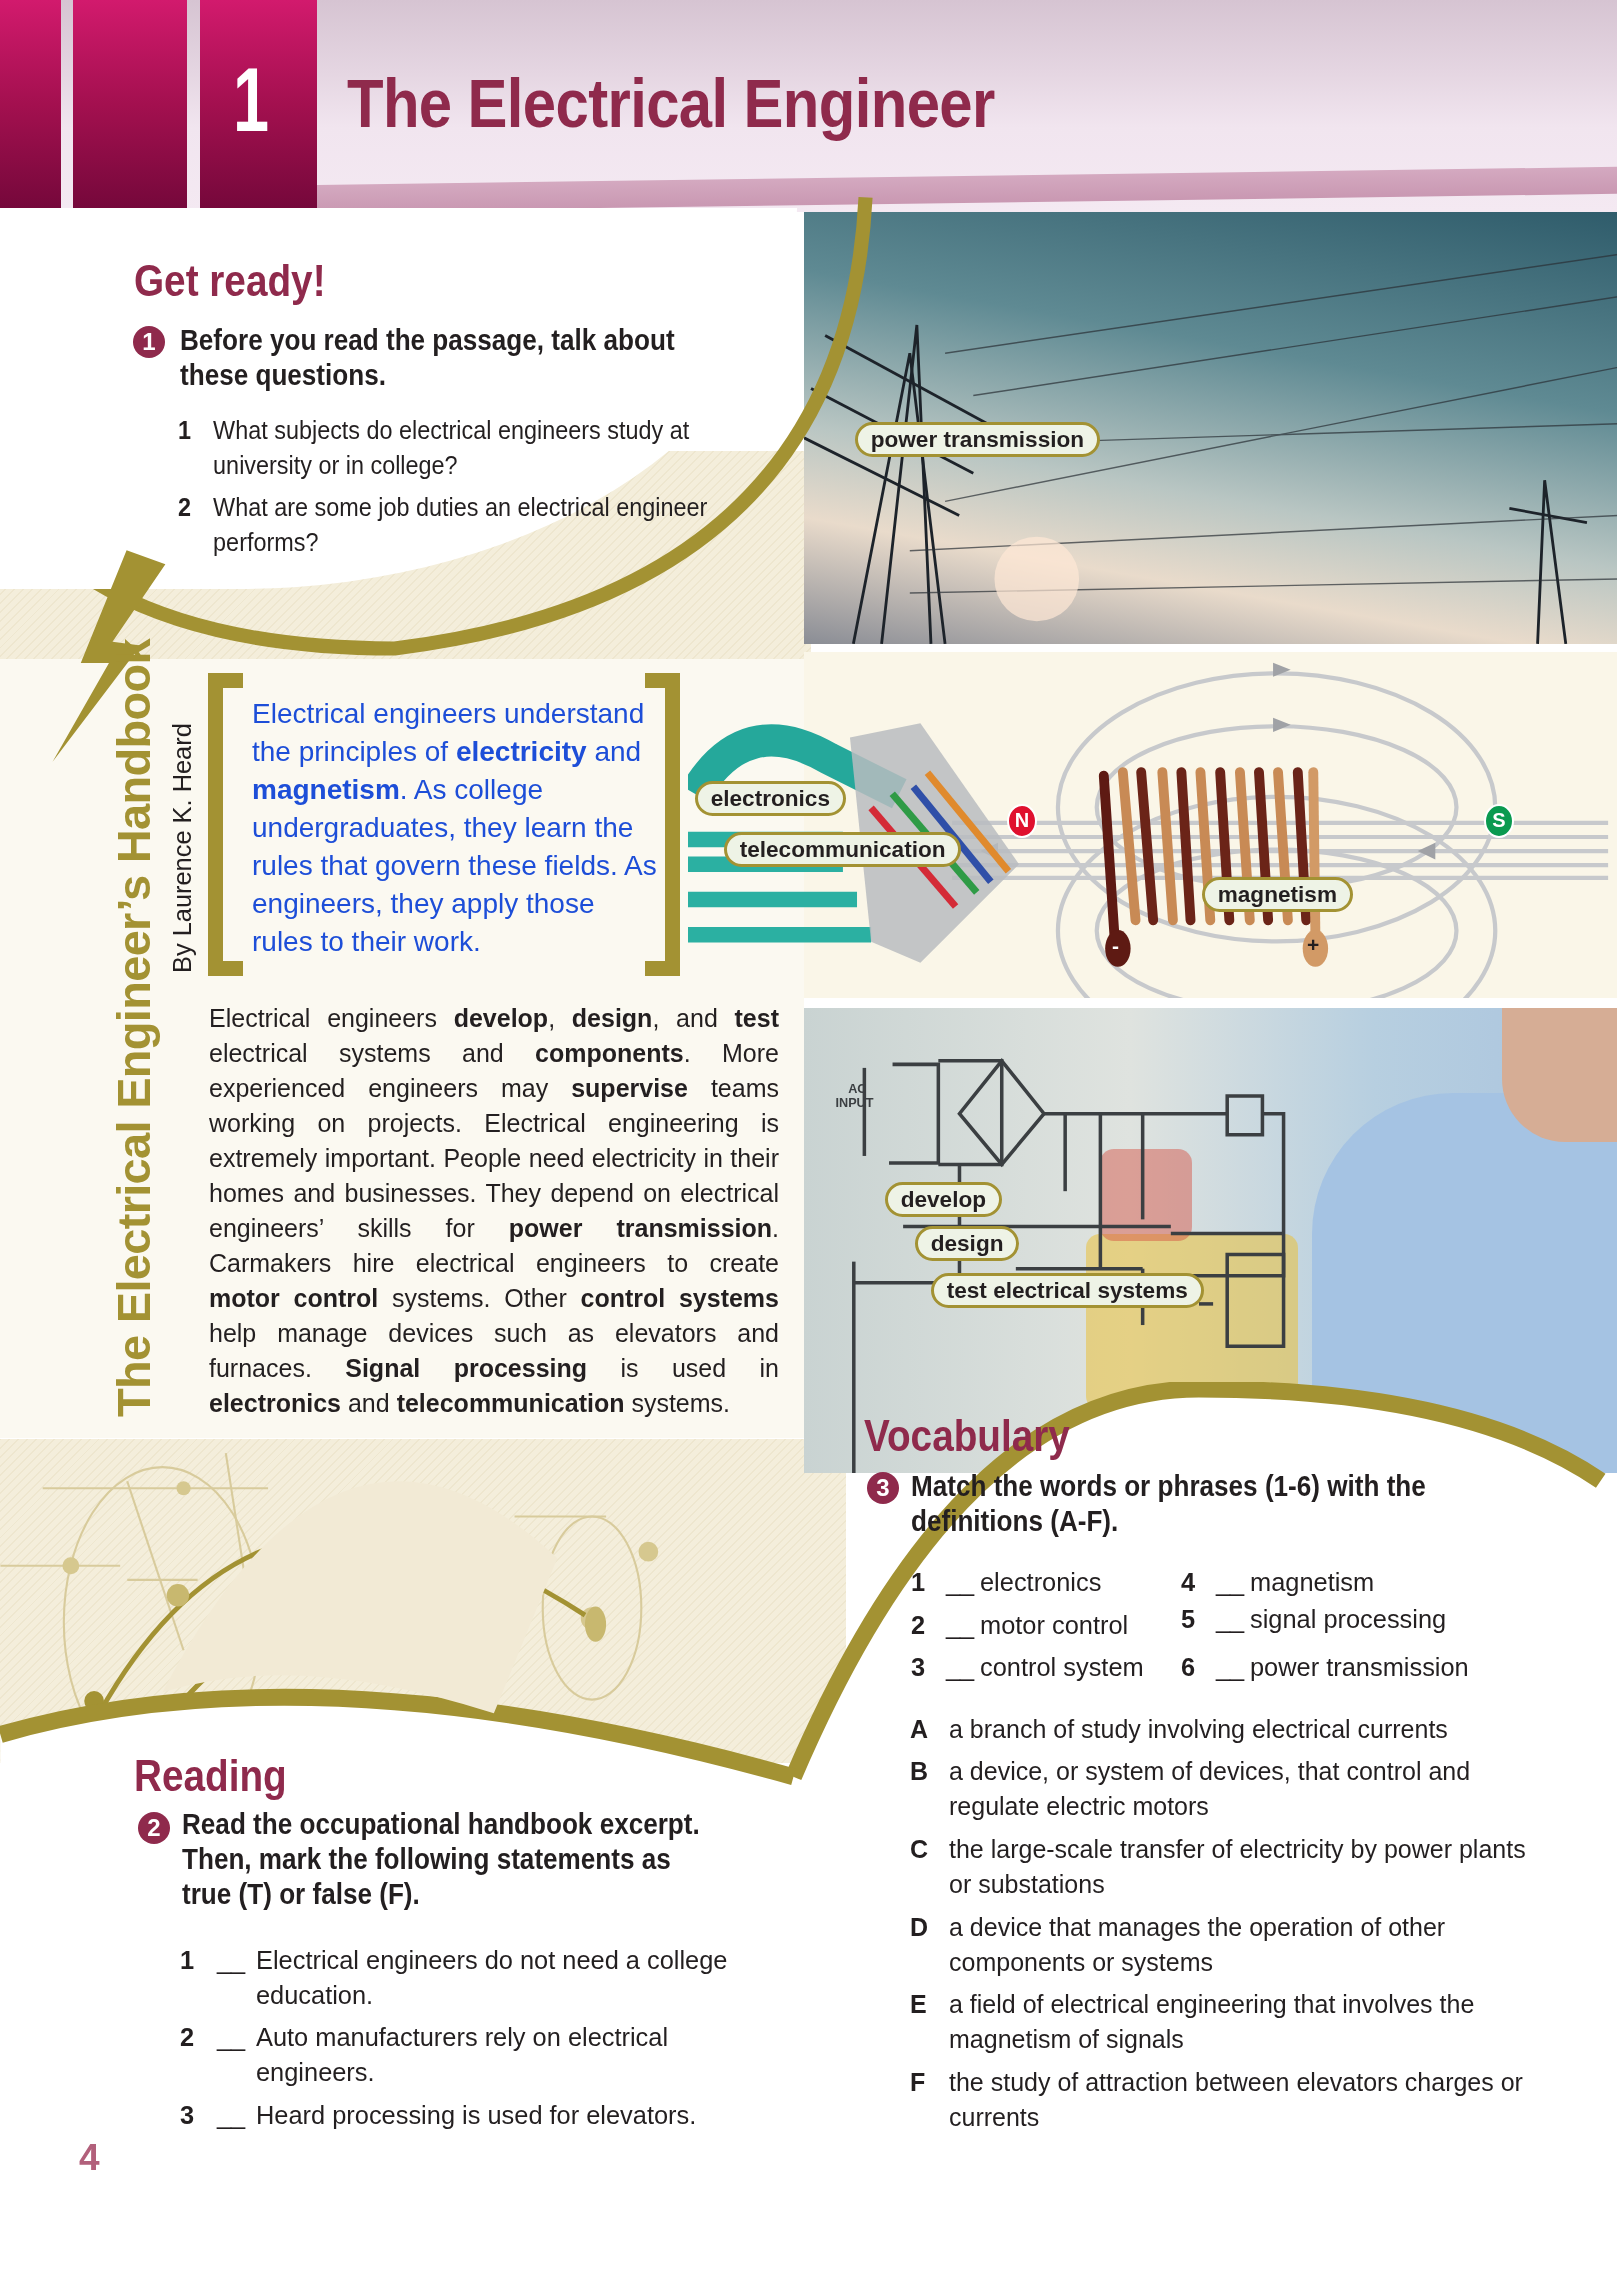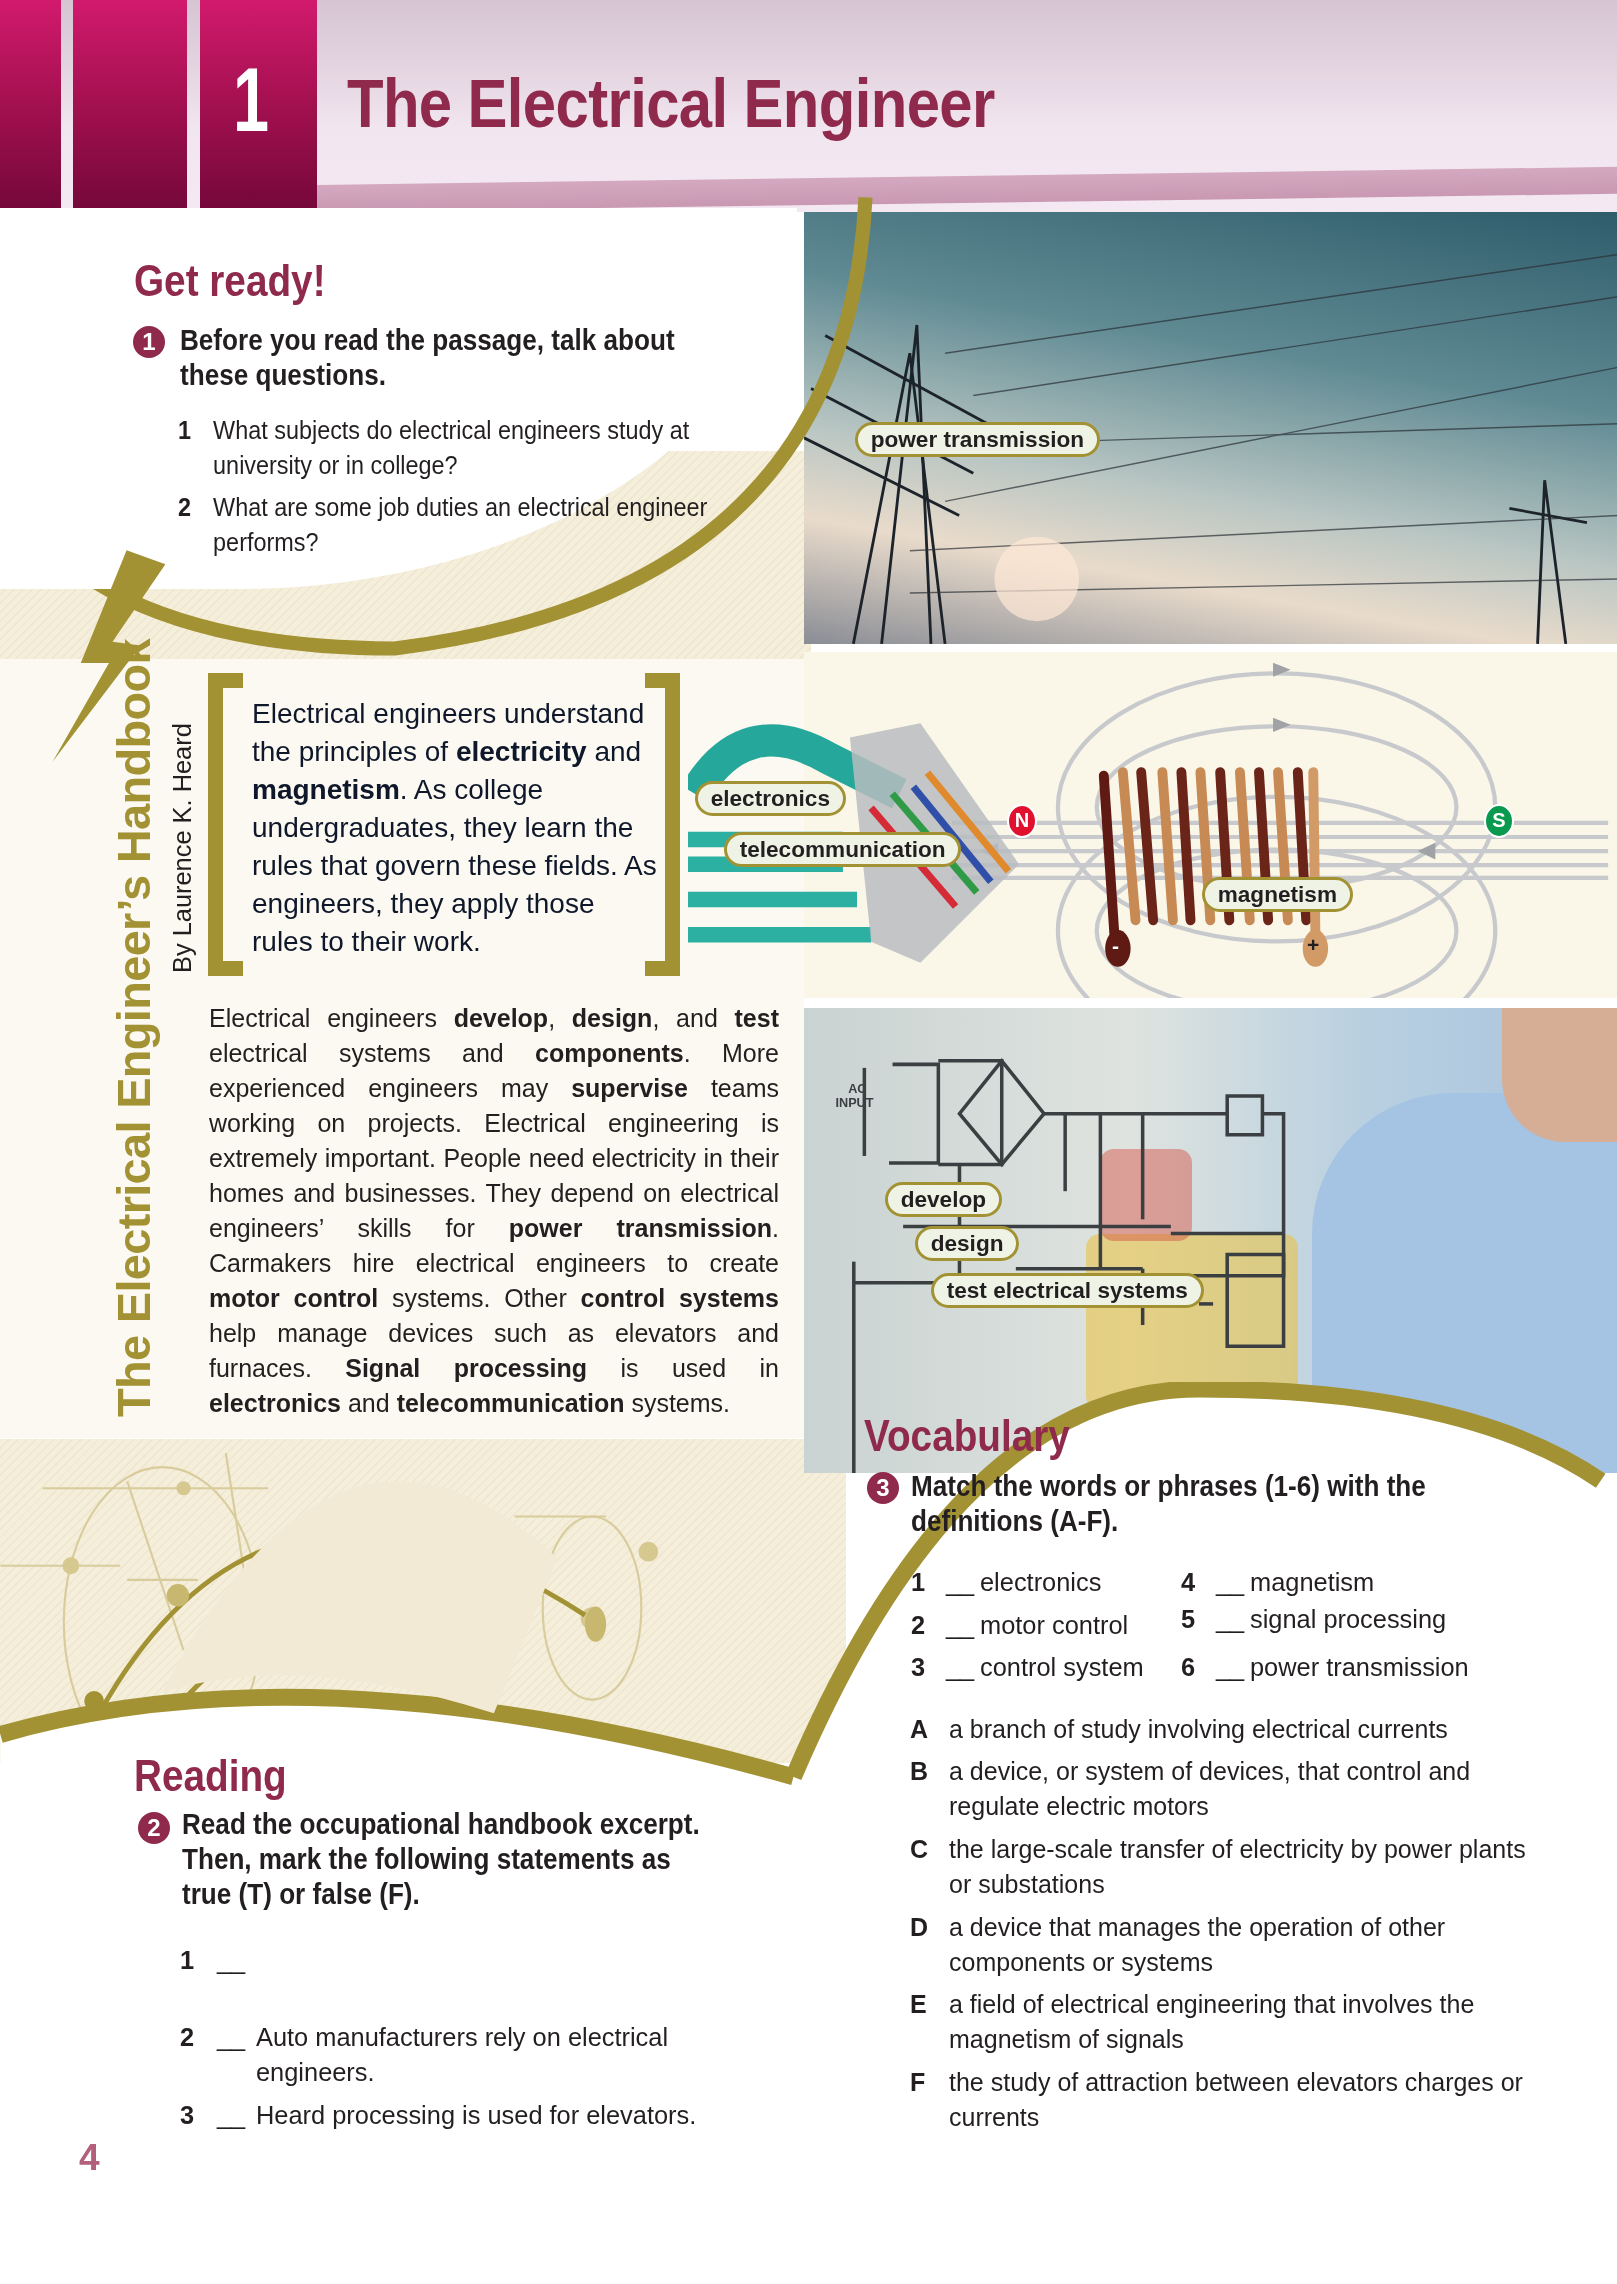--- a/index.html
+++ b/index.html
@@ -34,7 +34,7 @@
     font-weight:700;color:#231f20;font-size:22.6px;line-height:28px;padding:0.7px 12.7px;white-space:nowrap}
   
   .bracket{position:absolute;border:15.5px solid #a39233;width:35px}
-  .intro{position:absolute;left:252px;top:695px;width:409px;font-size:28px;line-height:38px;color:#0f172a}
+  .intro{position:absolute;left:252px;top:695px;width:409px;font-size:28px;line-height:38px;color:#1d4ed8}
   .passage{position:absolute;left:209px;top:1001px;width:570px;font-size:25px;line-height:35px;
     text-align:justify;color:#231f20}
   b{font-weight:700}

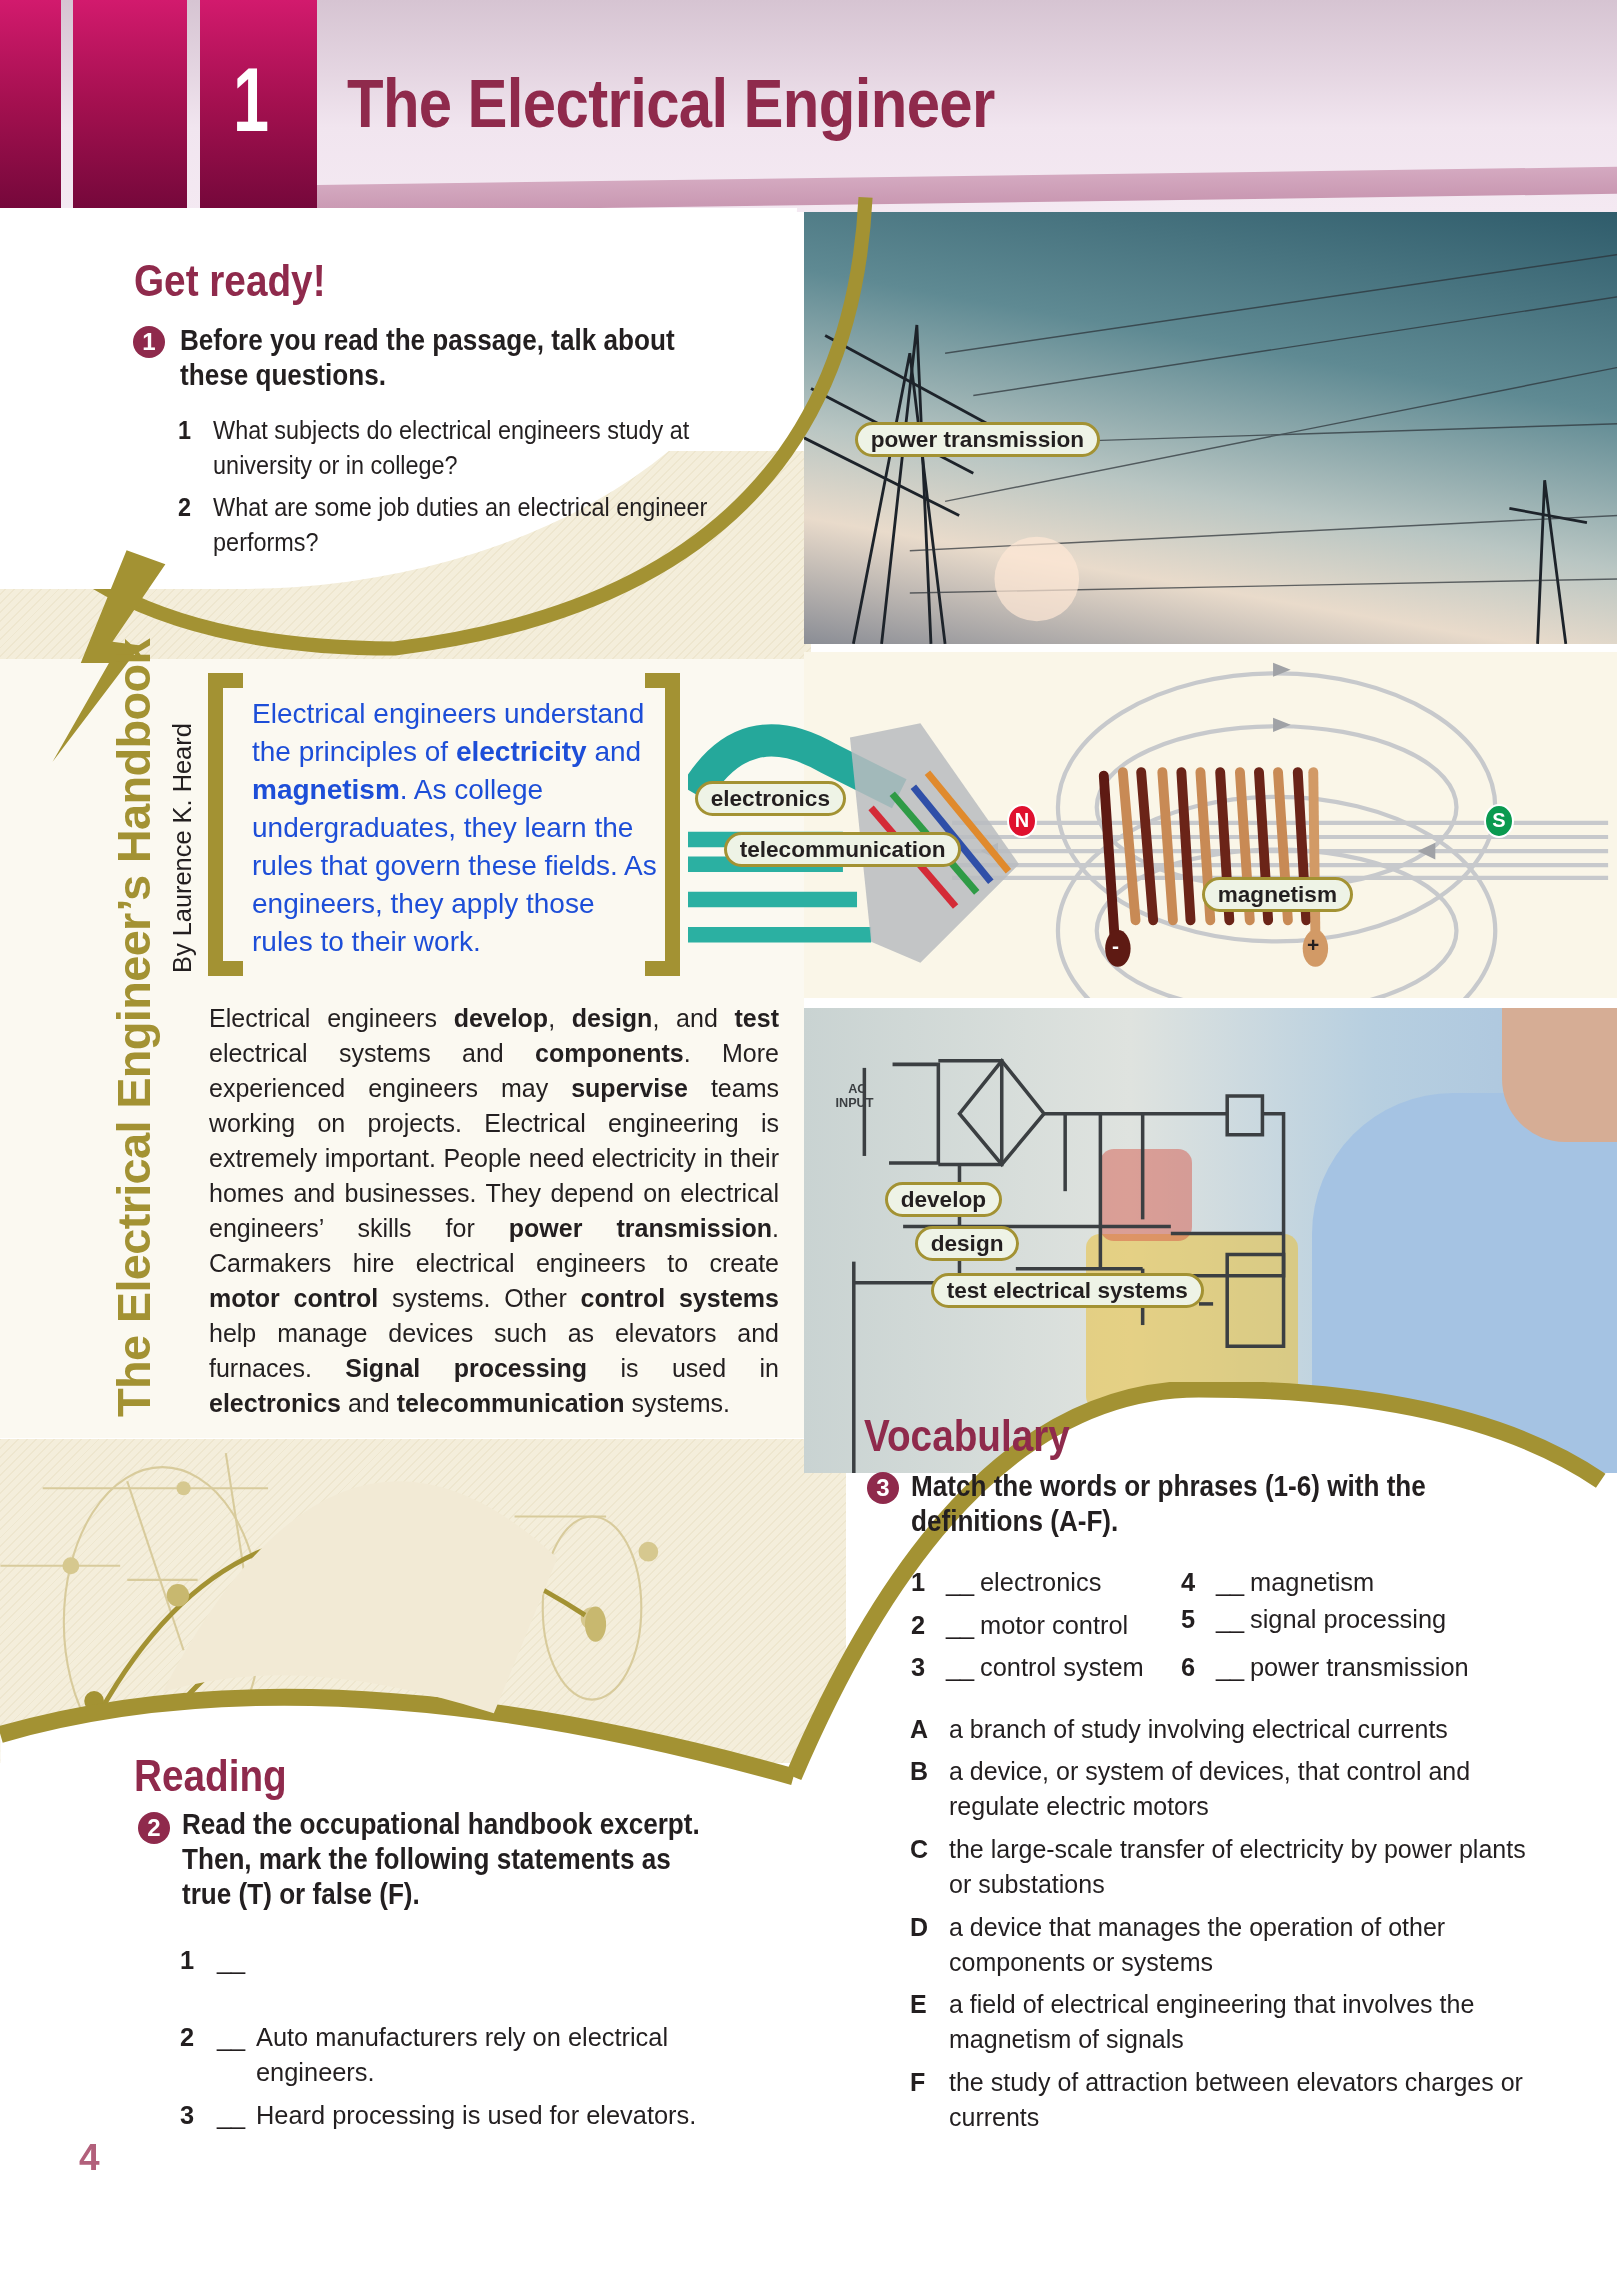--- a/index.html
+++ b/index.html
@@ -303,6 +303,7 @@
 <div class="tf" style="top:1943px">
     <span class="n">1</span>
     <span class="blank">__</span>
+    <span class="T">Electrical engineers do not need a college education.</span>
   </div>
 <div class="tf" style="top:2020px">
     <span class="n">2</span>

